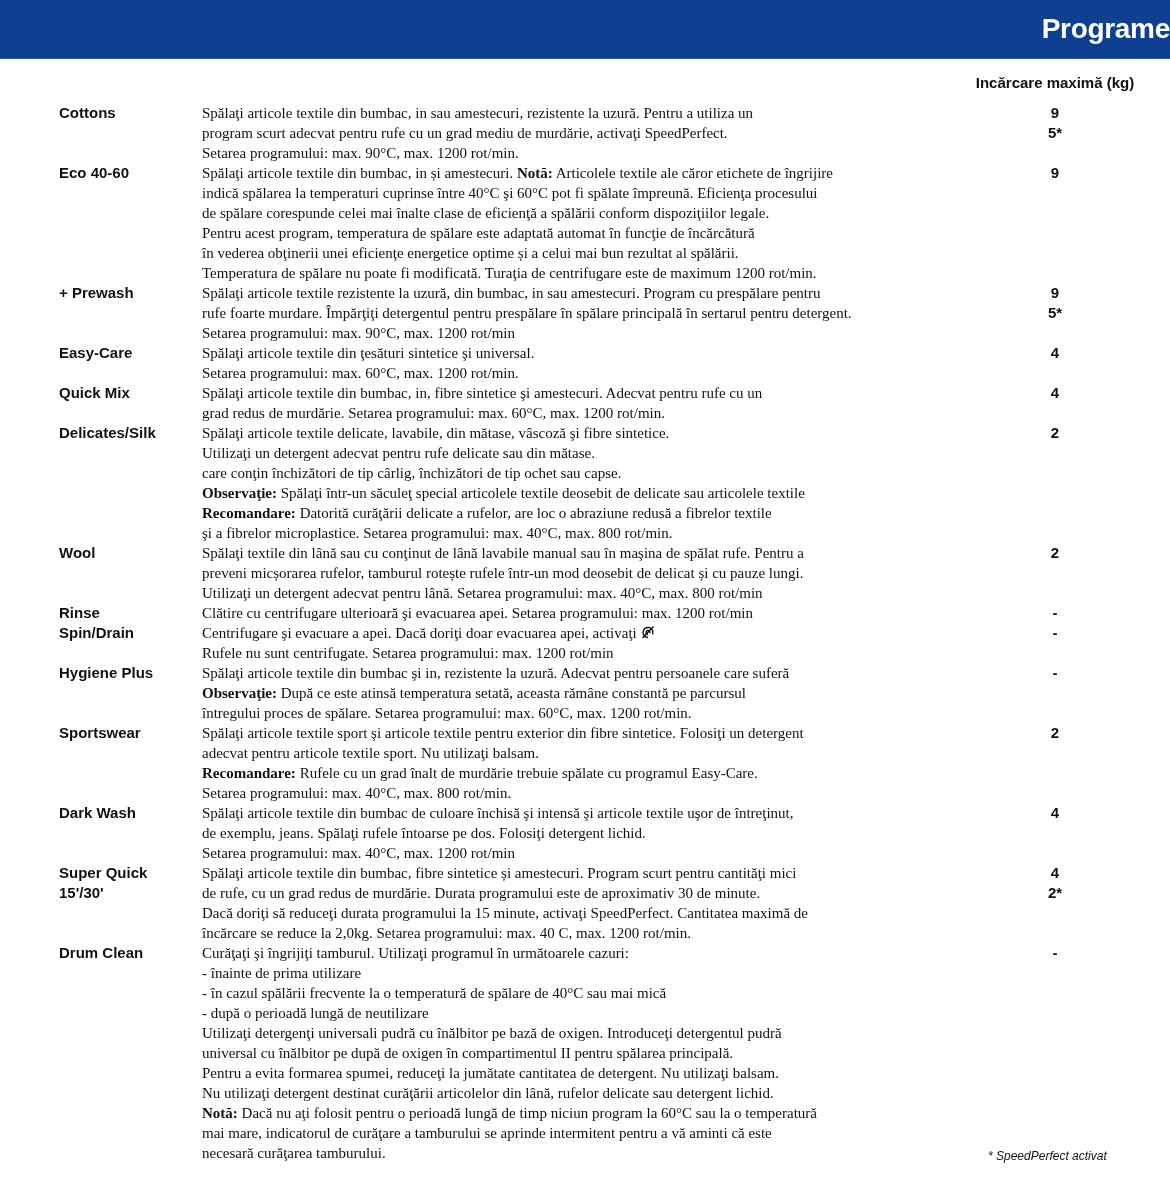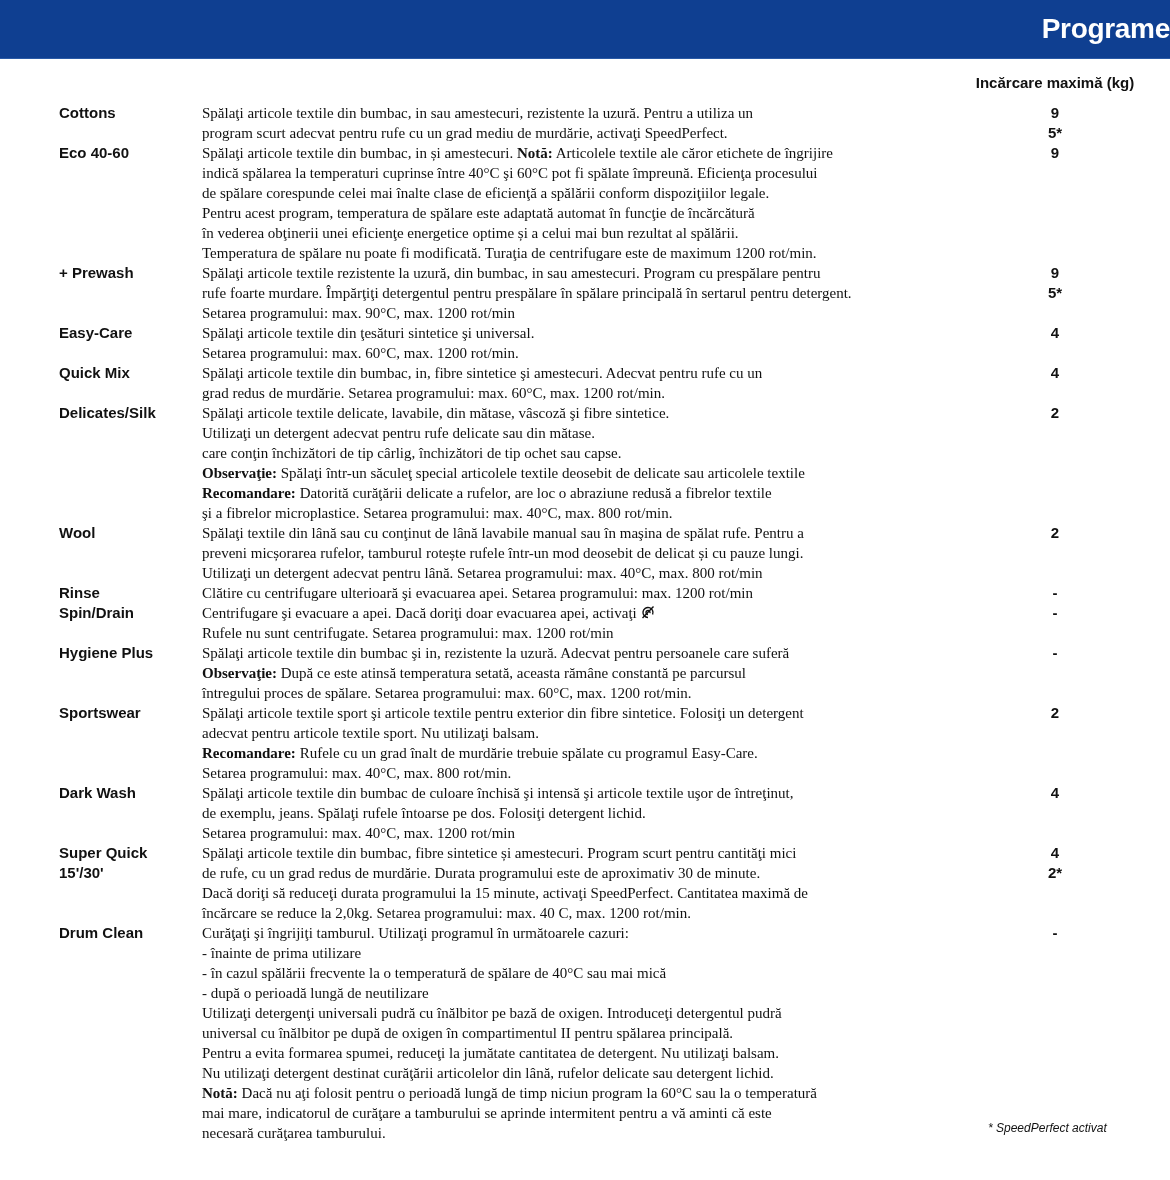--- a/index.html
+++ b/index.html
@@ -63,6 +63,7 @@
       <div class="prog-desc">
         <div class="line"><span>Spălaţi articole textile din bumbac, in sau amestecuri, rezistente la uzură. Pentru a utiliza un</span></div>
         <div class="line"><span>program scurt adecvat pentru rufe cu un grad mediu de murdărie, activaţi SpeedPerfect.</span></div>
+        <div class="line"><span>Setarea programului: max. 90°C, max. 1200 rot/min.</span></div>
       </div>
       <div class="prog-load">
         <div>9</div>

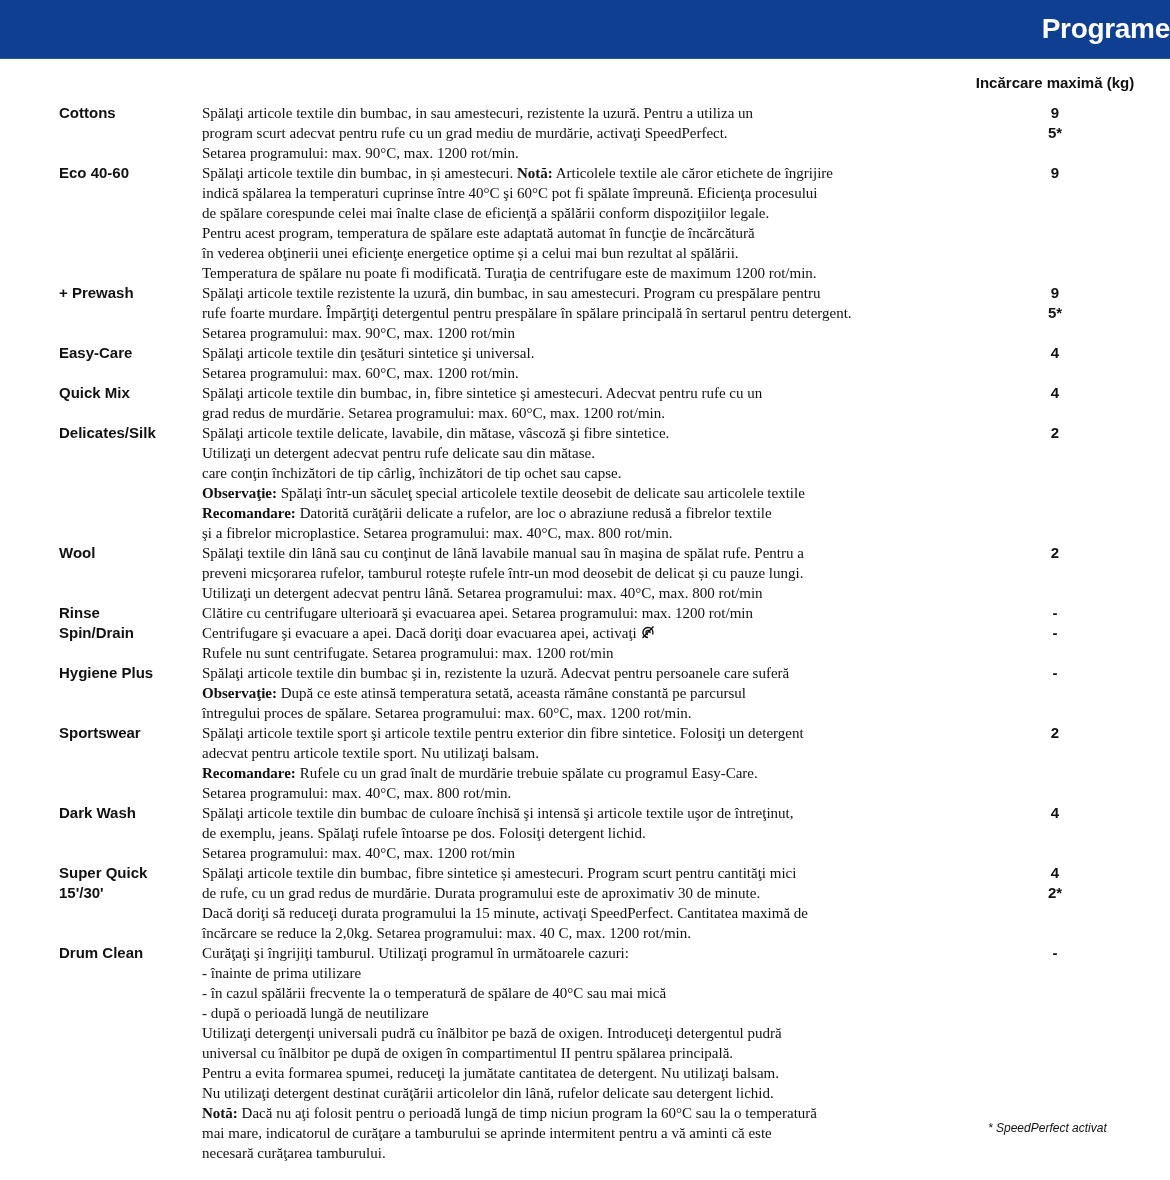--- a/index.html
+++ b/index.html
@@ -42,7 +42,7 @@
       display: inline-block; width: 16px; height: 16px; vertical-align: -2px; margin-left: 3px;
     }
     .footnote {
-      position: absolute; left: 988px; top: 1120px;
+      position: absolute; left: 988px; top: 1148px;
       font-style: italic; font-size: 12px; line-height: 16px; color: #111;
     }
   </style>

